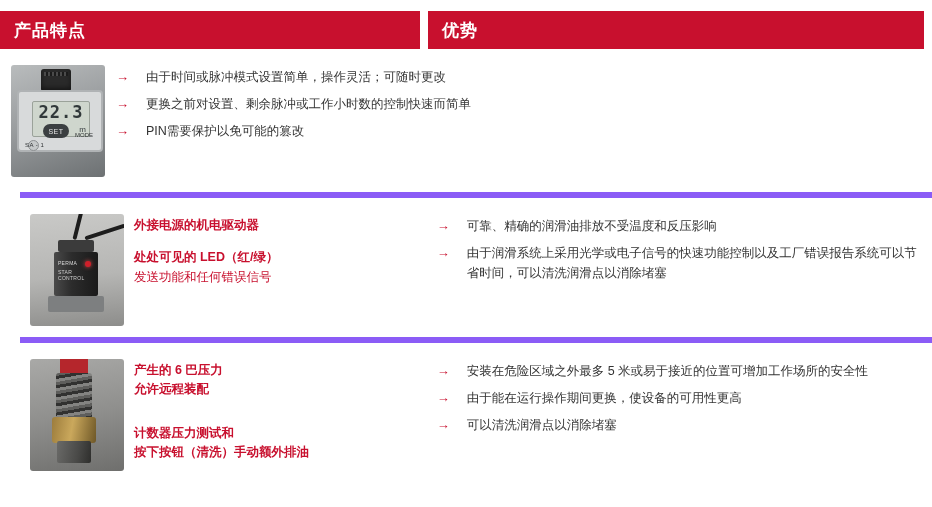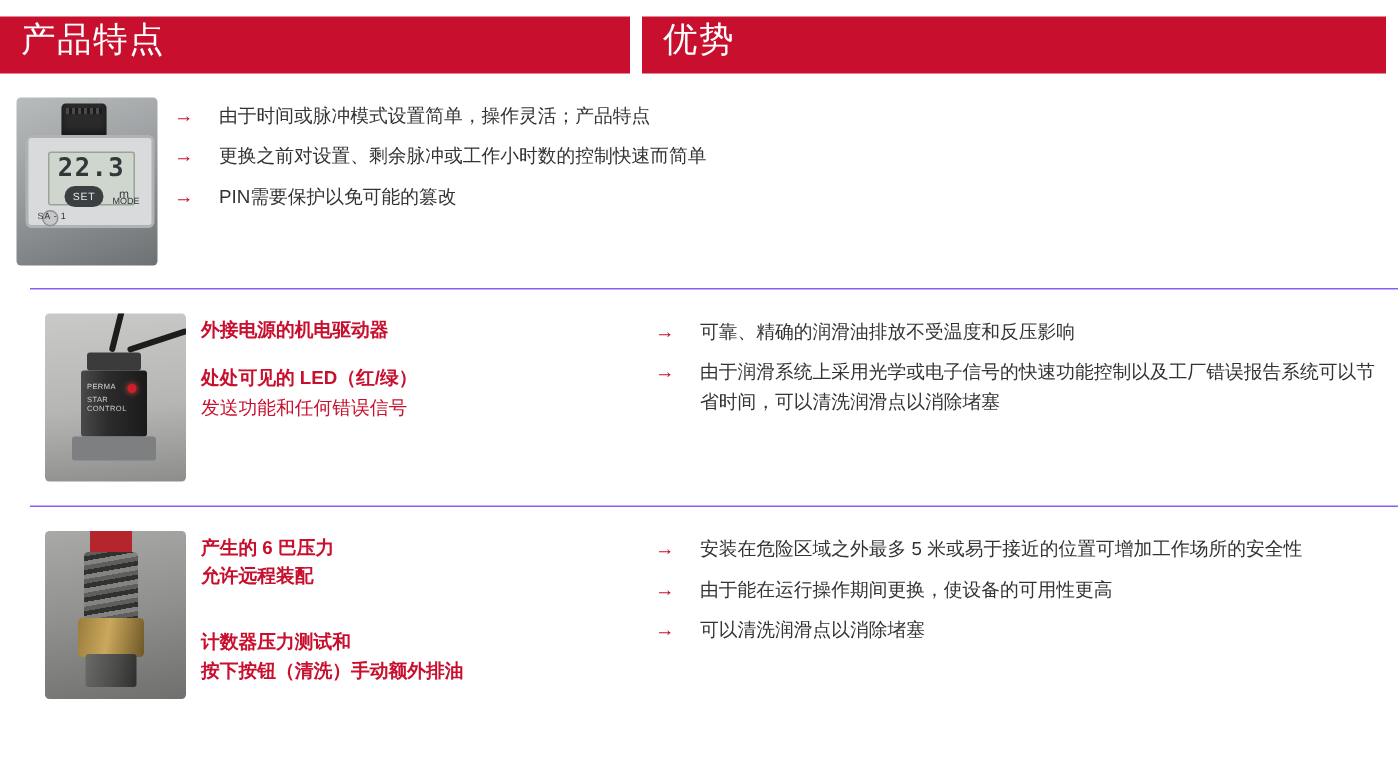--- a/index.html
+++ b/index.html
@@ -32,8 +32,9 @@
     background: #c8102e;
     color: #ffffff;
     display: flex;
-    font-size: 23px;
-    font-weight: normal;
+    align-items: center;
+    font-size: 17px;
+    font-weight: bold;
     letter-spacing: 1px;
   }
   .header-cell.left {

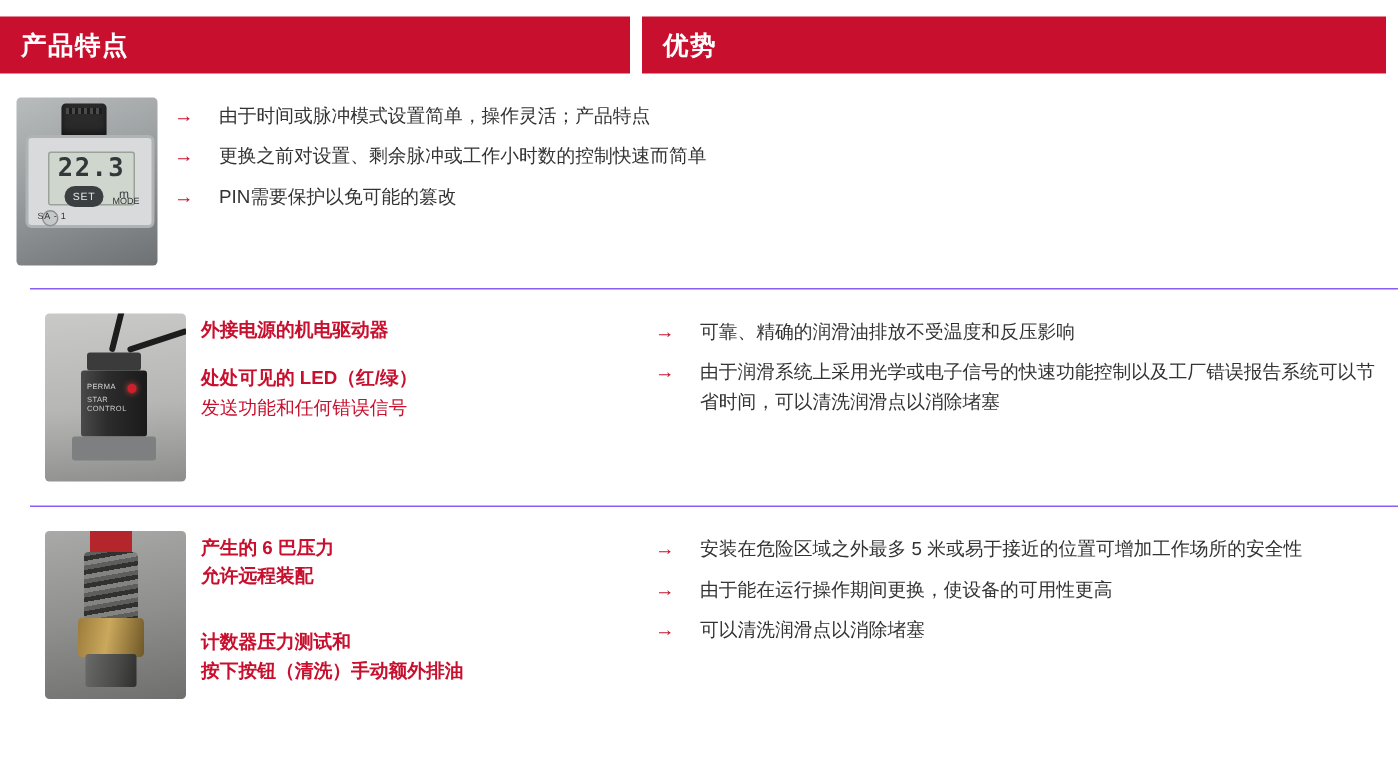--- a/index.html
+++ b/index.html
@@ -343,7 +343,7 @@
     <div class="benefit-col">
       <div class="bullet">
         <span class="arrow">→</span>
-        <span class="btext">由于时间或脉冲模式设置简单，操作灵活；产品特点</span>
+        <span class="btext">由于时间或脉冲模式设置简单，操作灵活；可随时更改</span>
       </div>
       <div class="bullet">
         <span class="arrow">→</span>

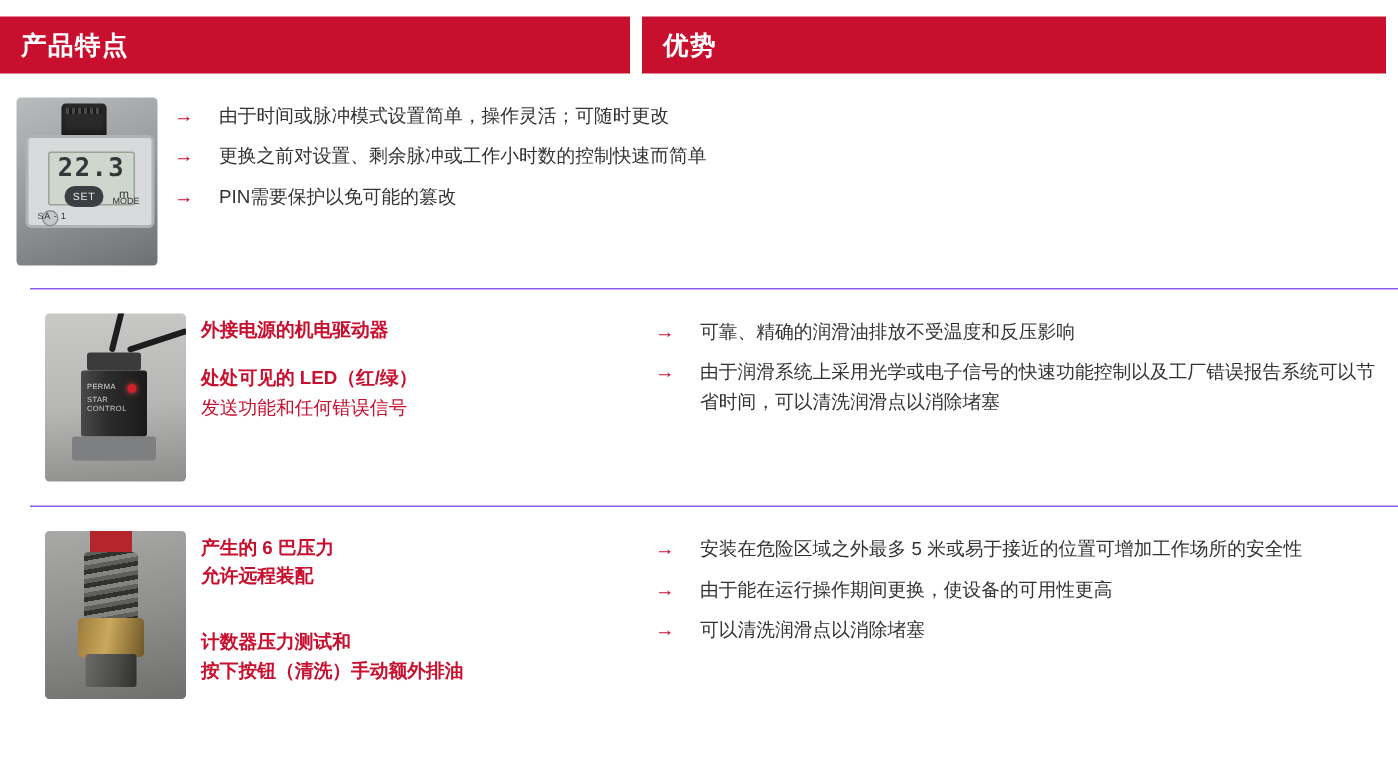--- a/index.html
+++ b/index.html
@@ -61,7 +61,7 @@
     position: relative;
   }
   .row + .row {
-    border-top: 1px solid #8b5cf6;
+    border-top: 6px solid #8b5cf6;
     margin-left: 20px;
   }
   .row-1 { height: 143px; }

